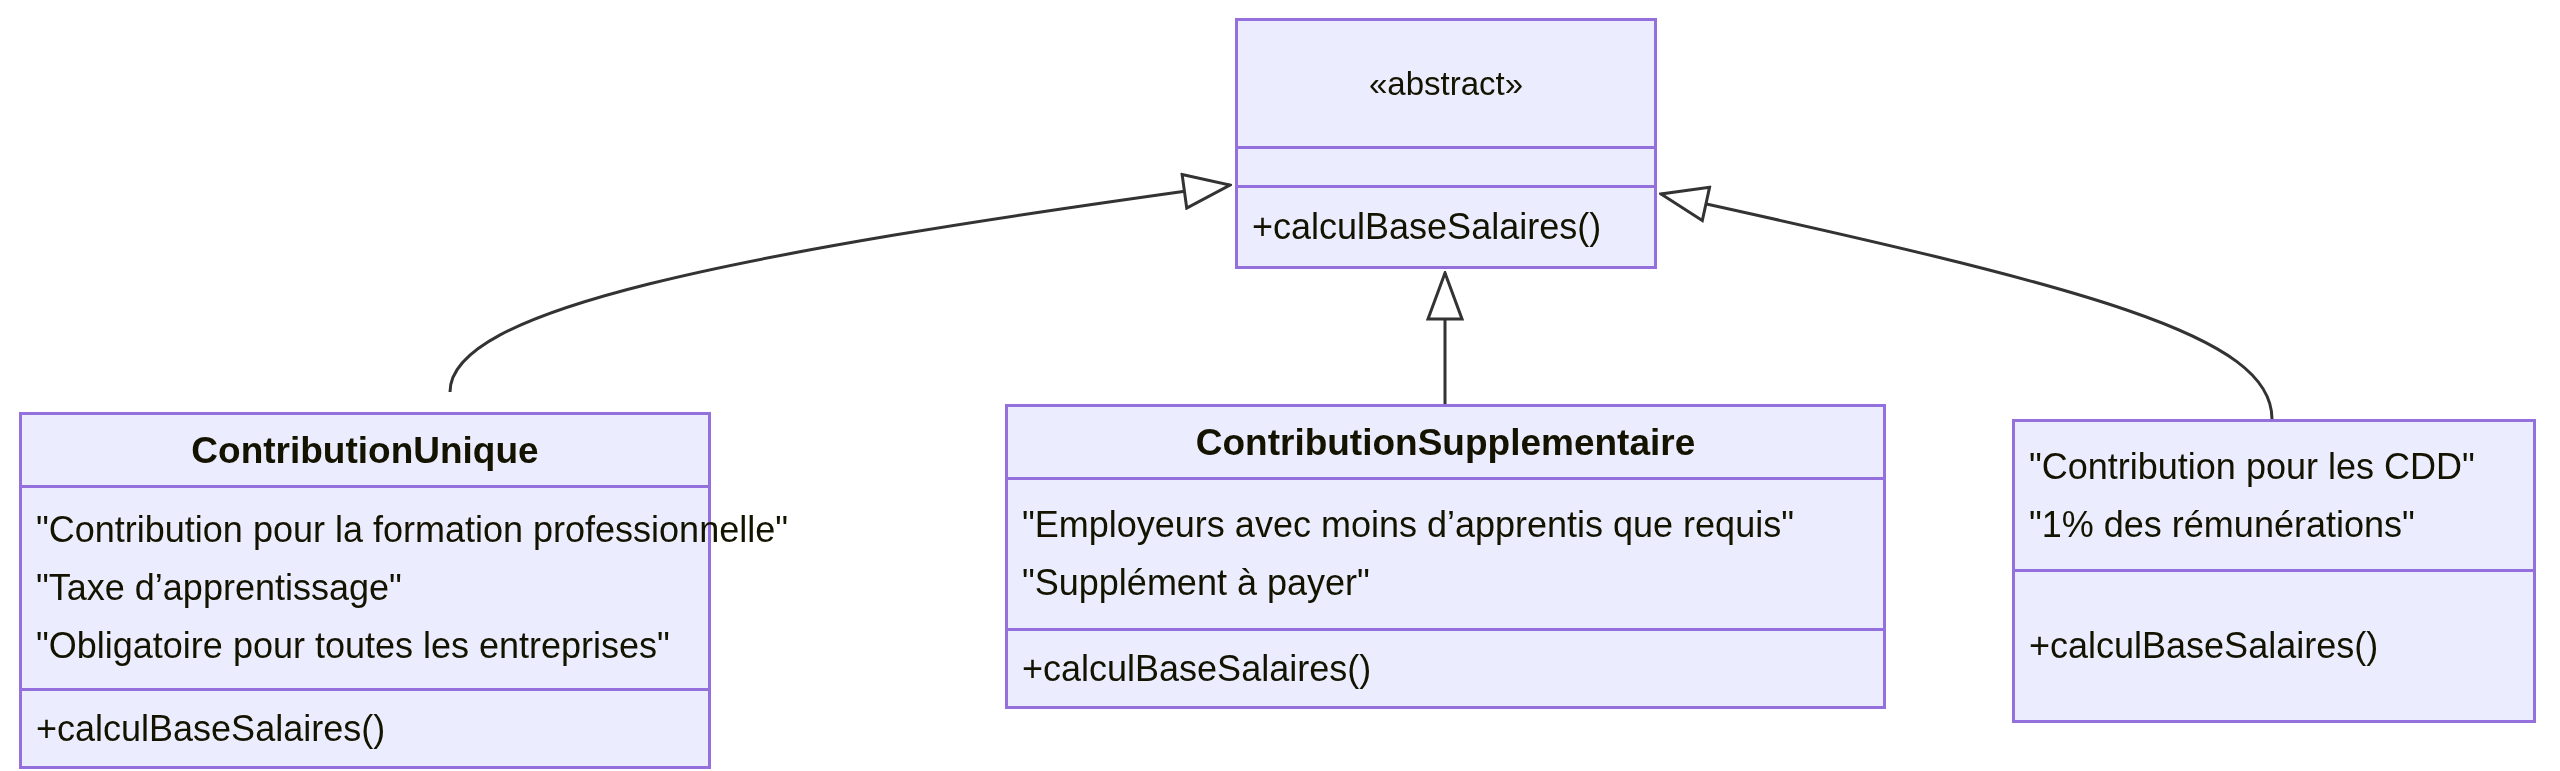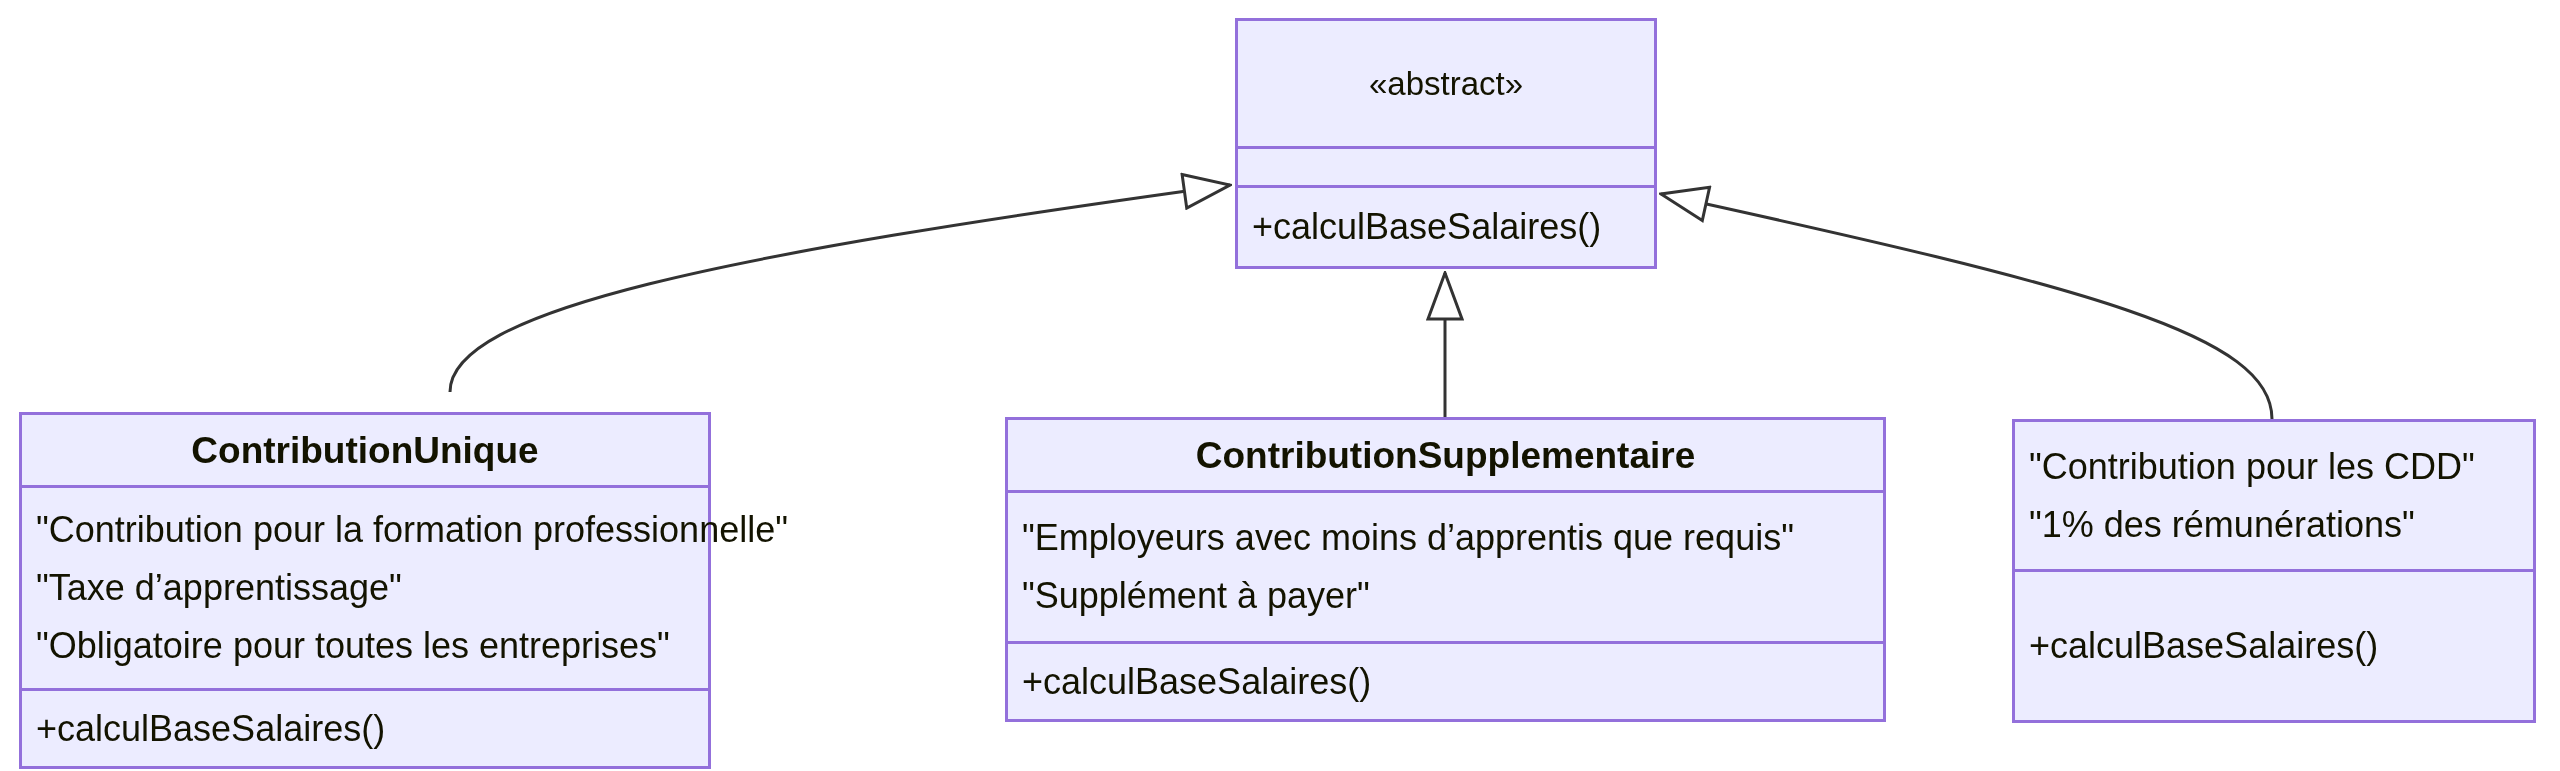--- a/index.html
+++ b/index.html
@@ -33,7 +33,7 @@
   }
   .box-contribution   { left: 1235px; top: 18px;  width: 422px; height: 251px; }
   .box-unique         { left: 19px;   top: 412px; width: 692px; height: 357px; }
-  .box-supplementaire { left: 1005px; top: 417px; width: 881px; height: 305px; }
+  .box-supplementaire { left: 1005px; top: 404px; width: 881px; height: 305px; }
   .box-cpfcdd         { left: 2012px; top: 419px; width: 524px; height: 304px; }
 
   .sec-title {

